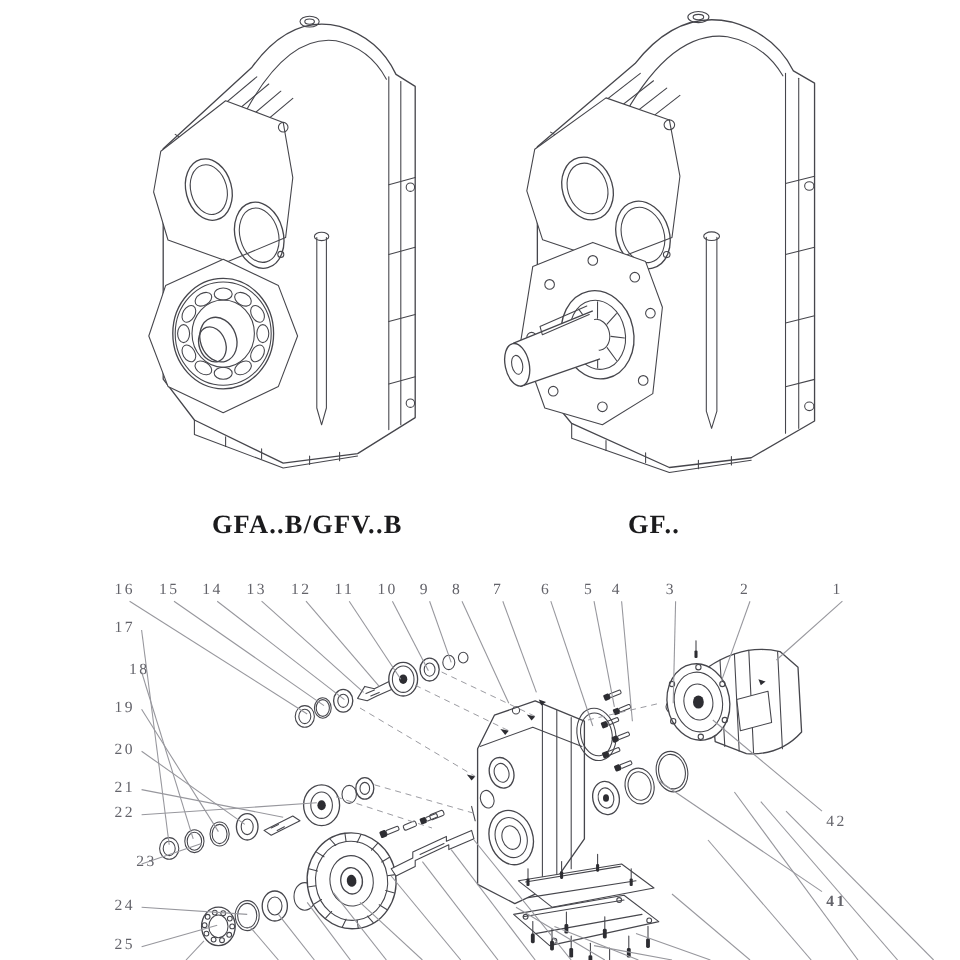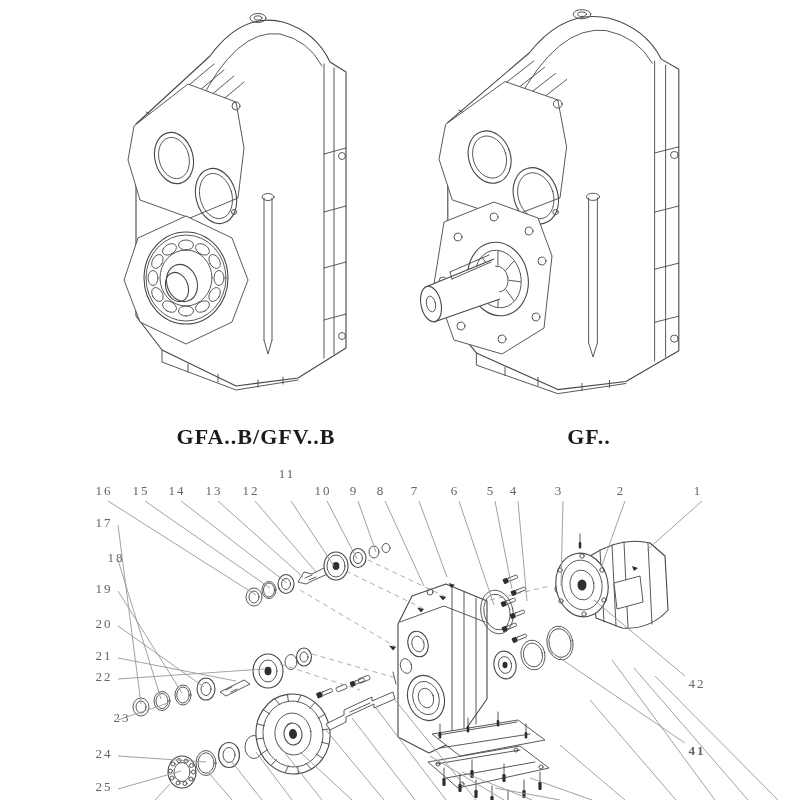--- a/index.html
+++ b/index.html
@@ -386,7 +386,7 @@
 </svg>
 
 <div class="caption" style="left:256px;top:437px;">GFA..B/GFV..B</div>
-<div class="caption" style="left:545px;top:437px;margin-left:44px;">GF..</div>
+<div class="caption" style="left:545px;top:437px;">GF..</div>
 
 <div id="callout-layer">
     <span class="callout" style="left: 104px; top: 491px;">16</span>

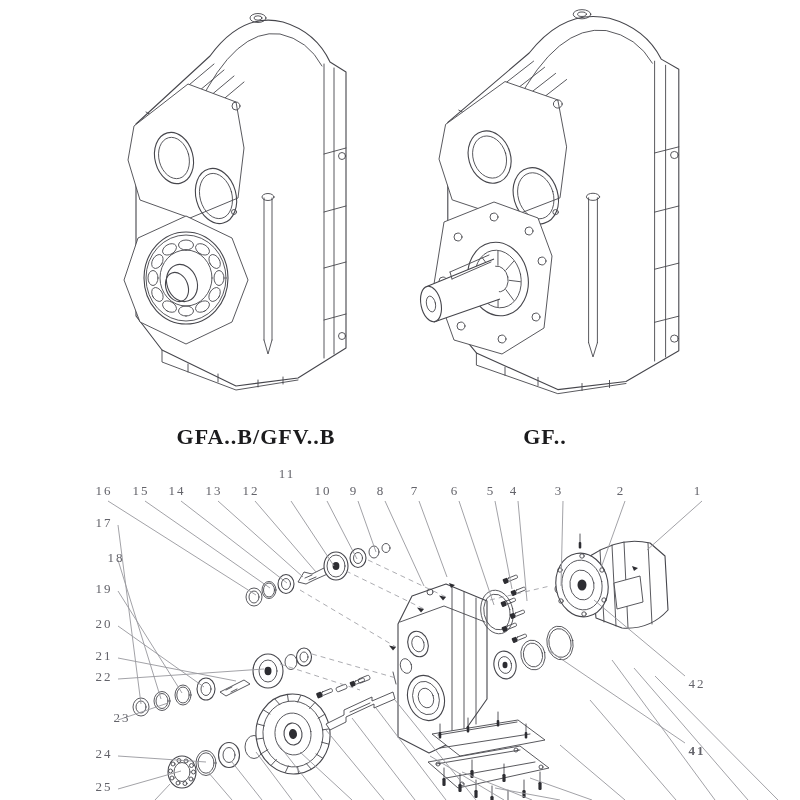--- a/index.html
+++ b/index.html
@@ -394,7 +394,7 @@
     <span class="callout" style="left: 177px; top: 491px;">14</span>
     <span class="callout" style="left: 214px; top: 491px;">13</span>
     <span class="callout" style="left: 251px; top: 491px;">12</span>
-    <span class="callout" style="left: 287px; top: 474px;">11</span>
+    <span class="callout" style="left: 287px; top: 491px;">11</span>
     <span class="callout" style="left: 323px; top: 491px;">10</span>
     <span class="callout" style="left: 354px; top: 491px;">9</span>
     <span class="callout" style="left: 381px; top: 491px;">8</span>

